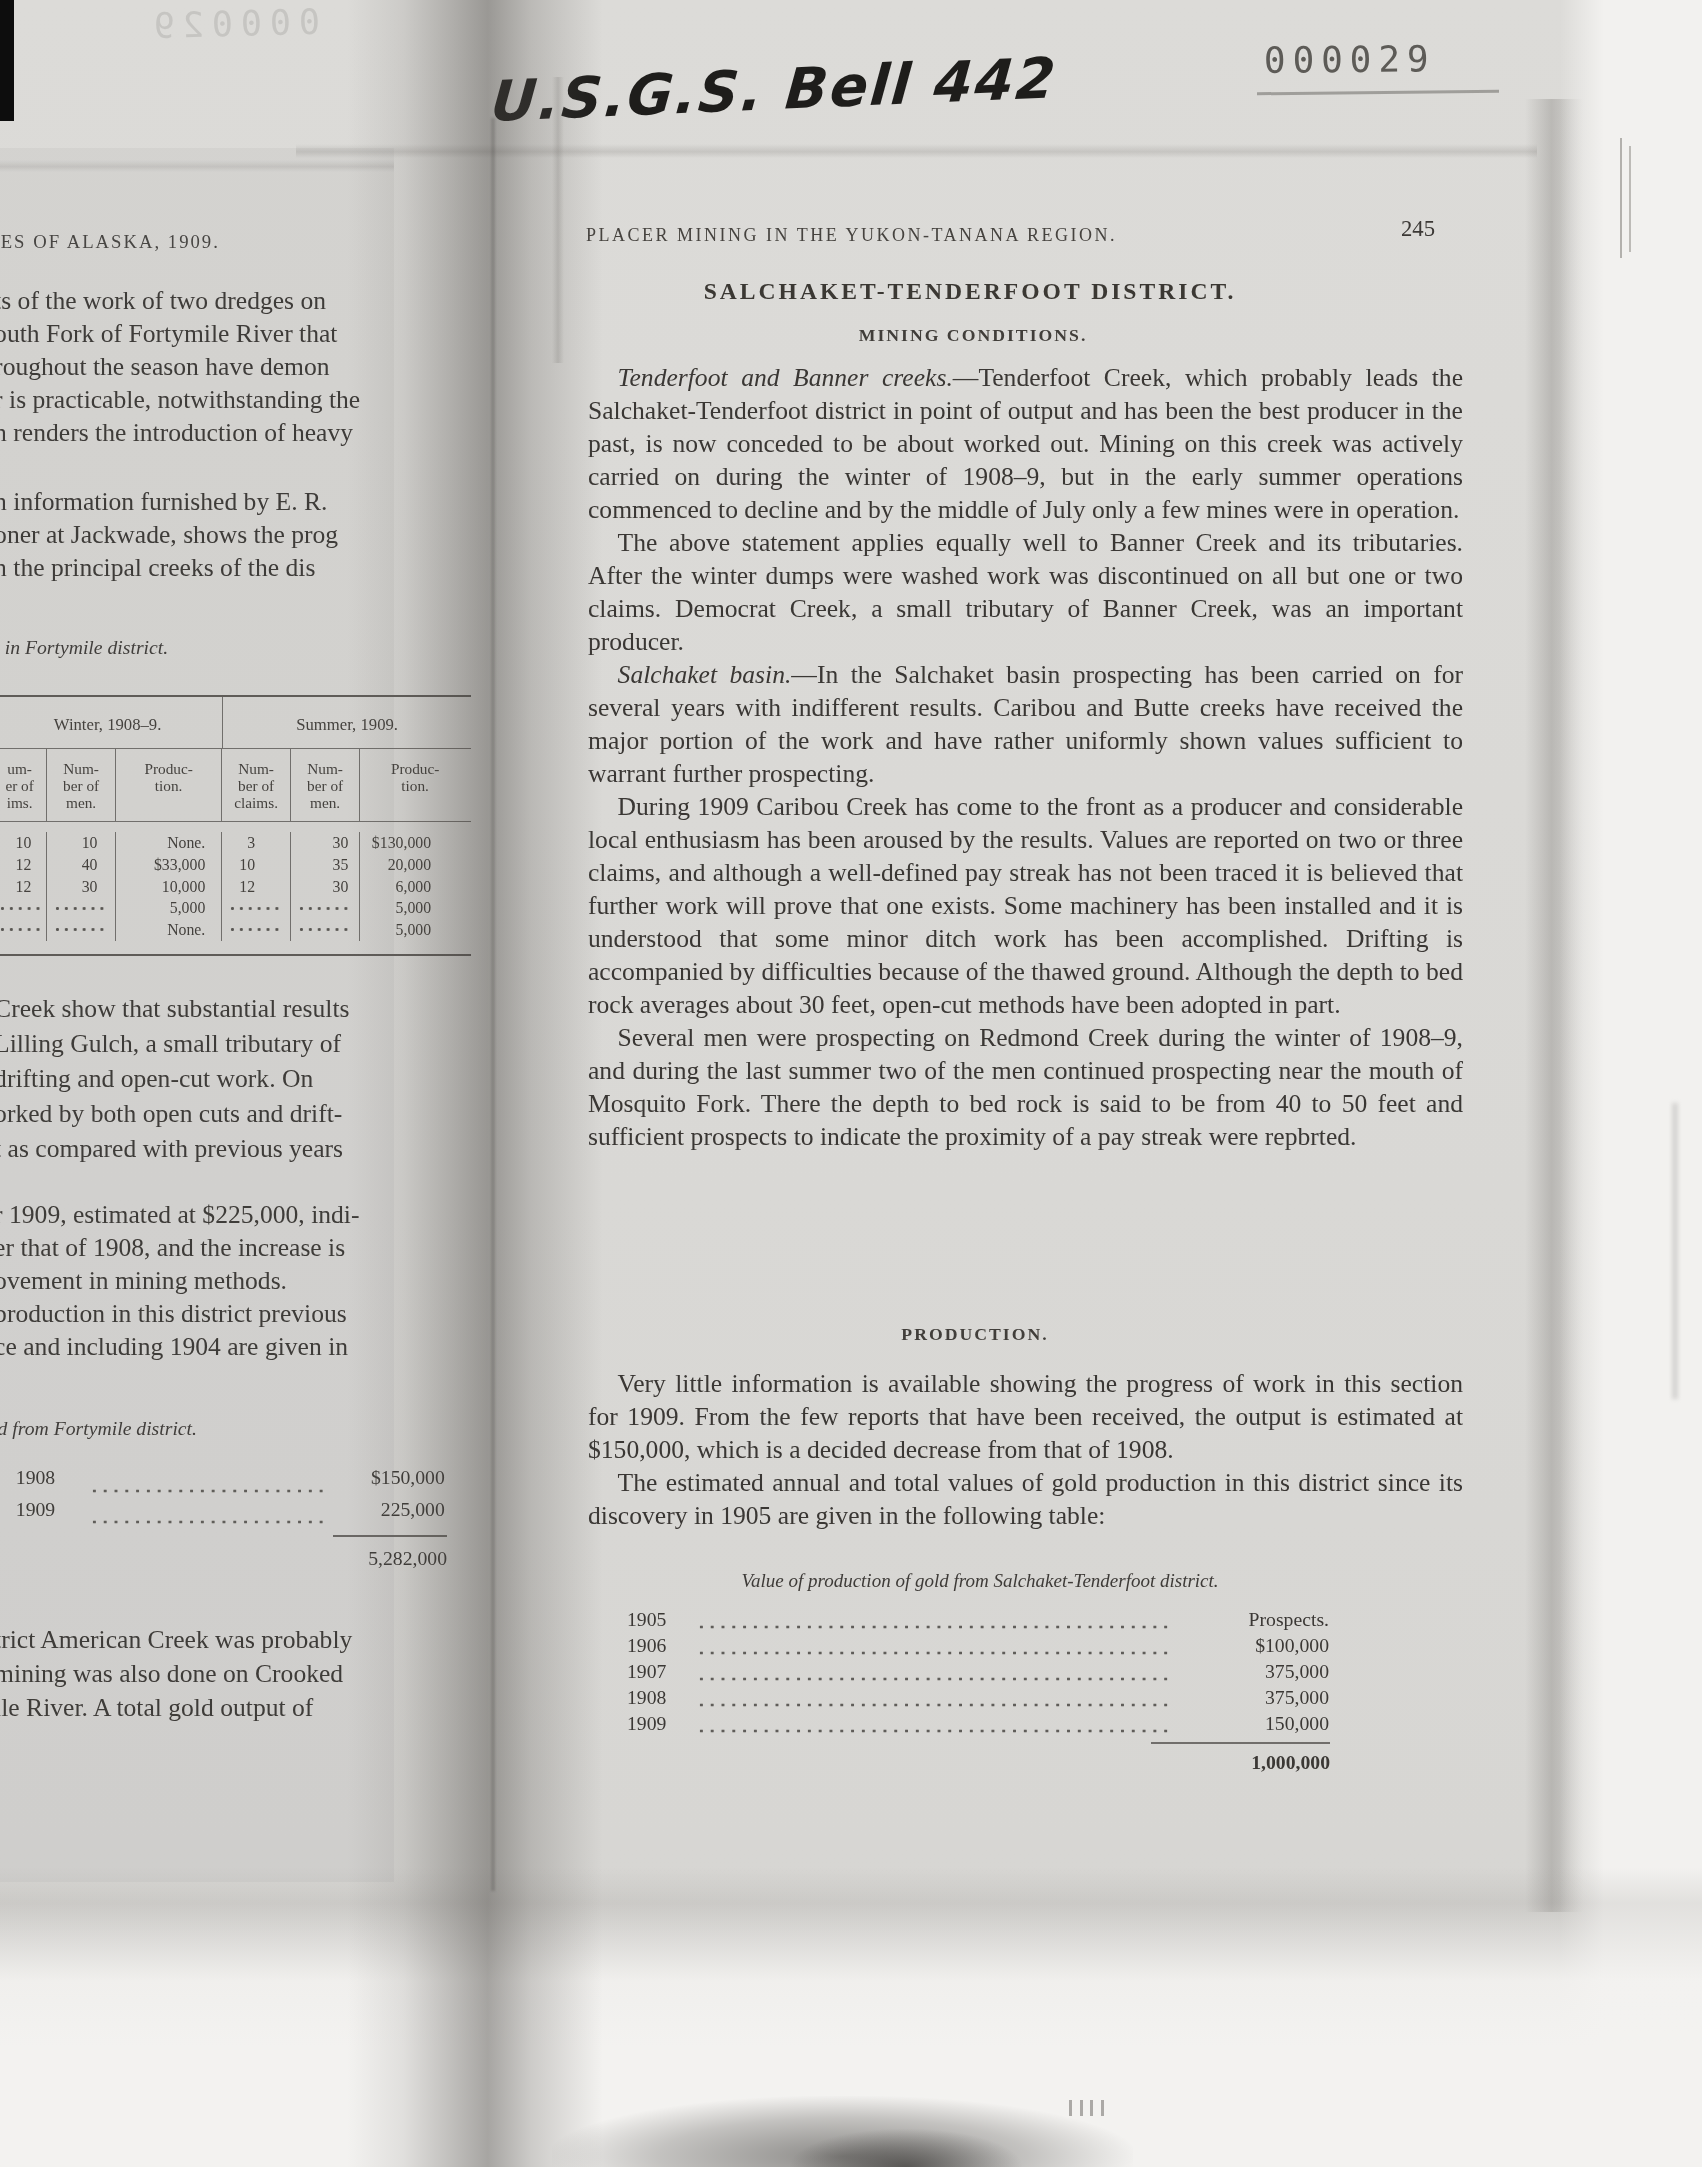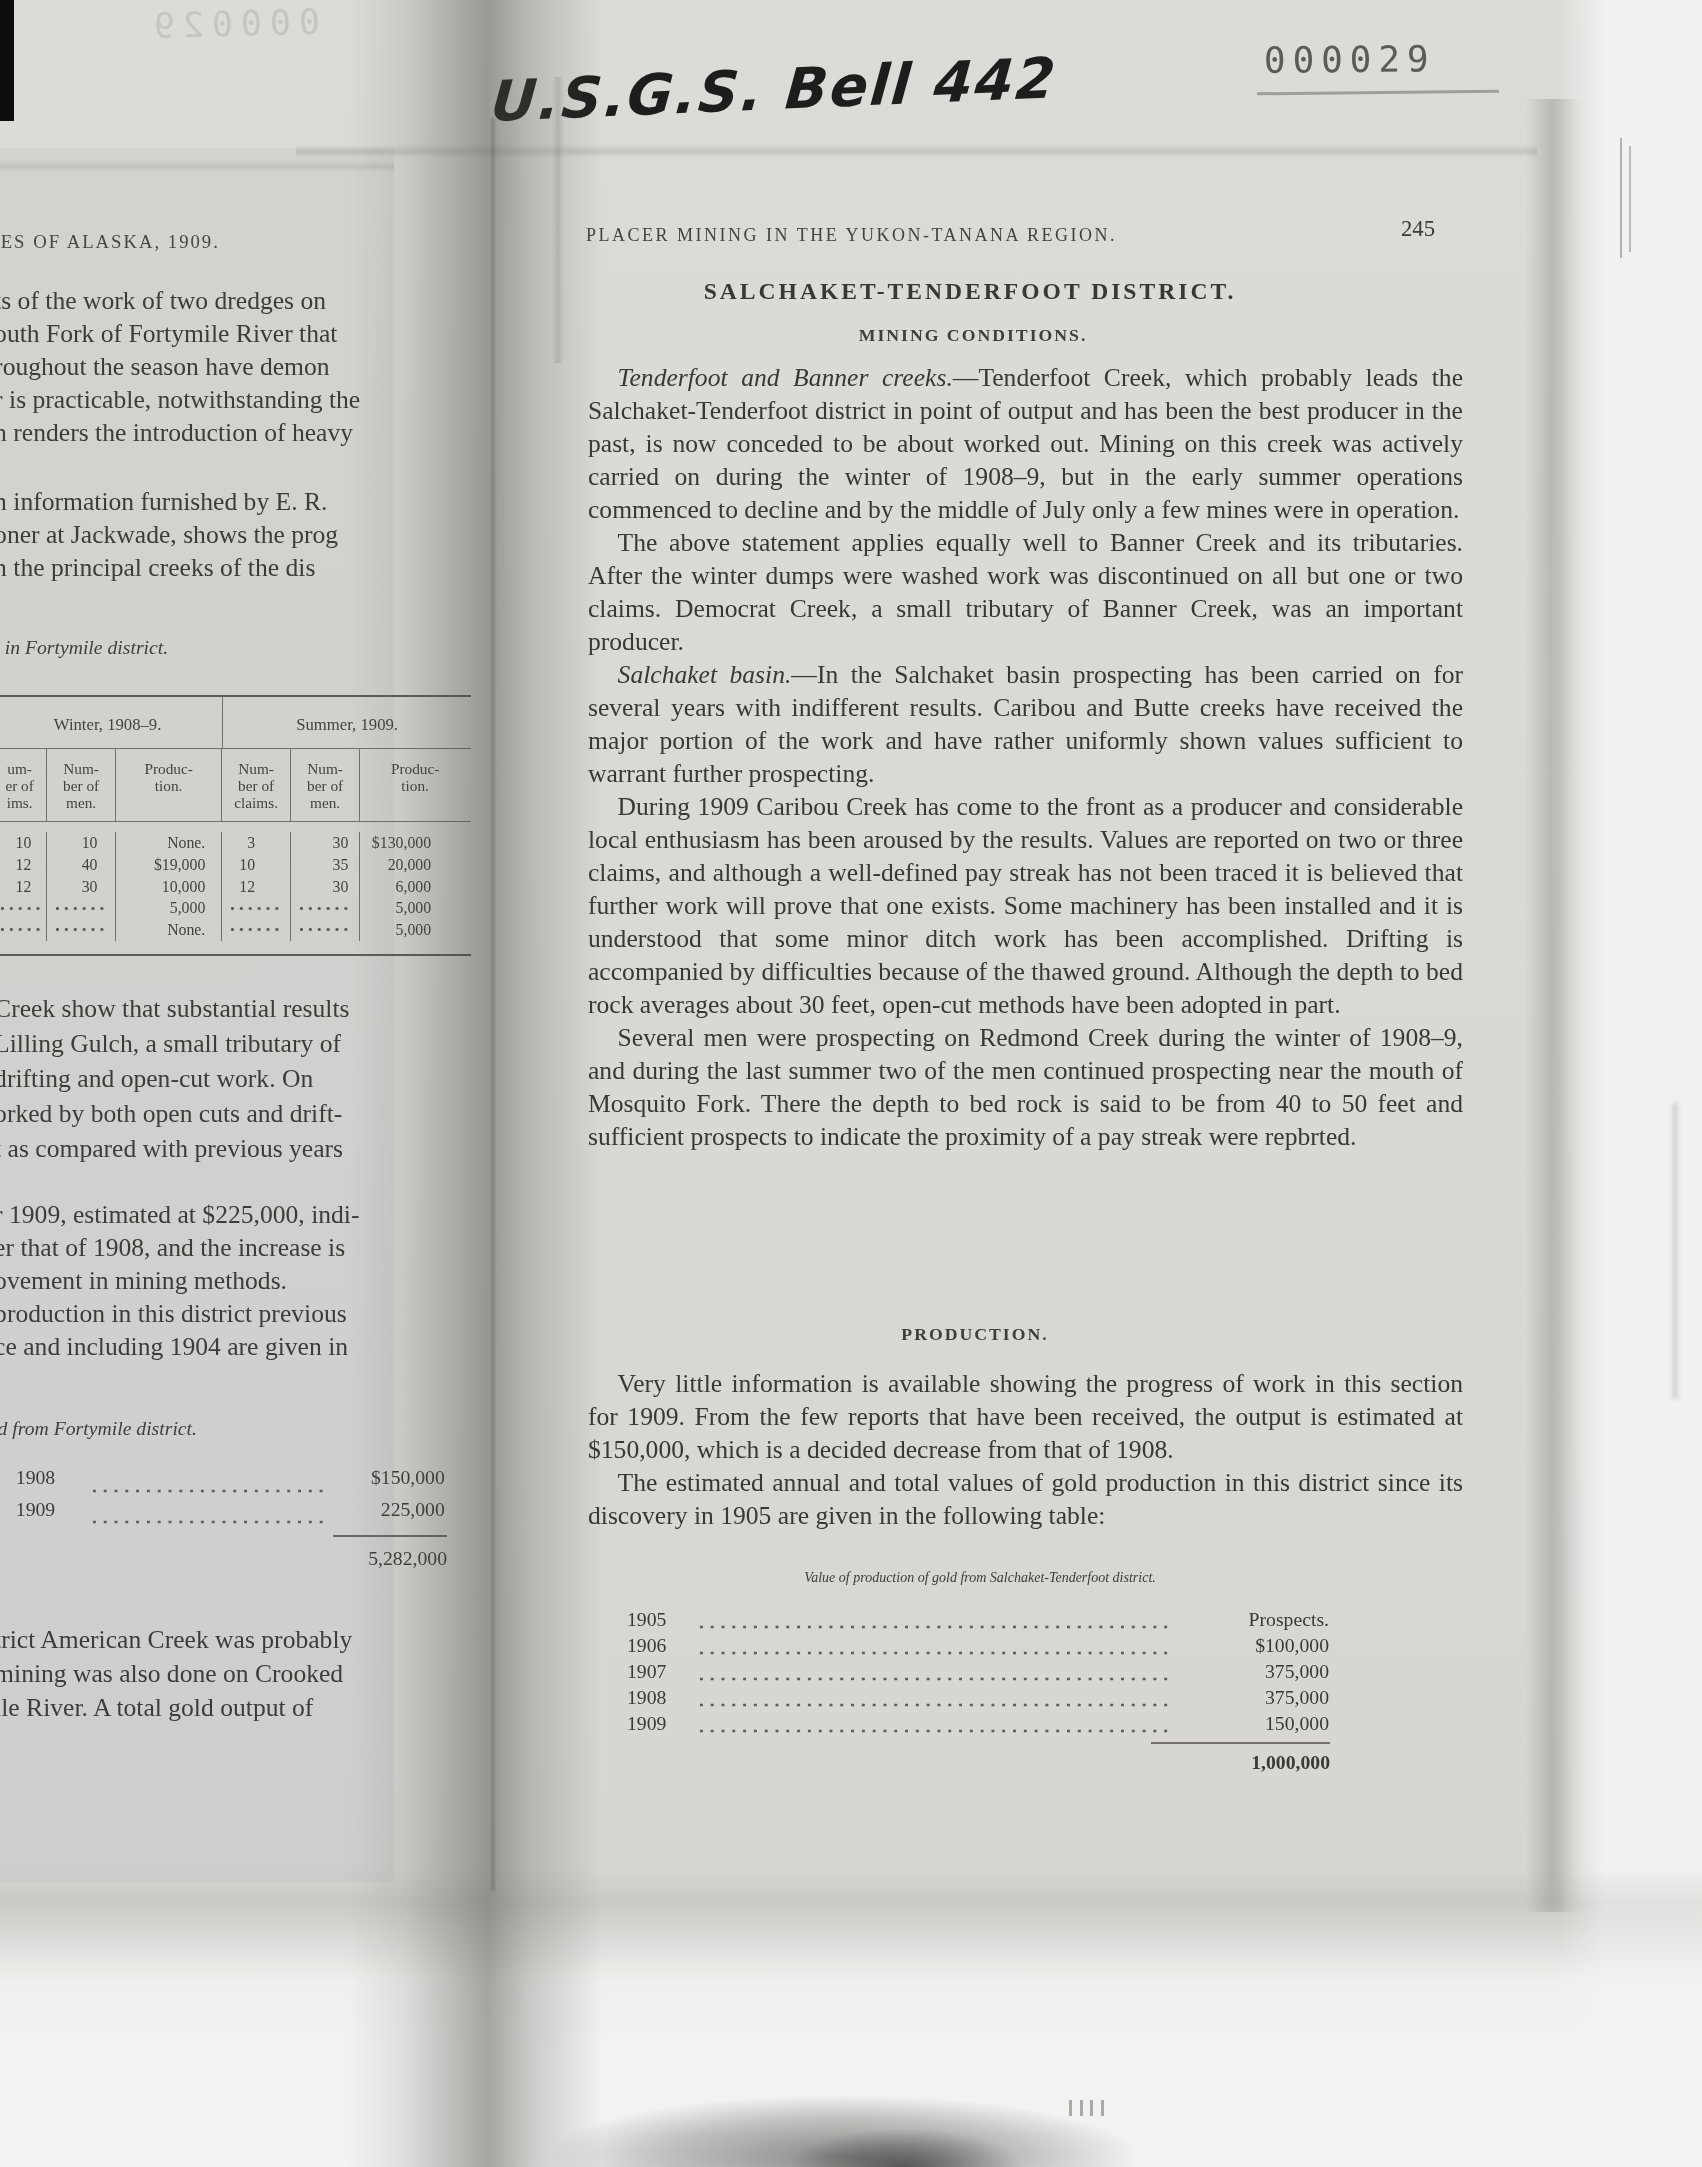--- a/index.html
+++ b/index.html
@@ -175,7 +175,7 @@
       <div class="t-row">
         <div class="cA">12</div>
         <div class="cB">40</div>
-        <div class="cC">$19,000</div>
+        <div class="cC">$33,000</div>
         <div class="cD">10</div>
         <div class="cE">35</div>
         <div class="cF">20,000</div>

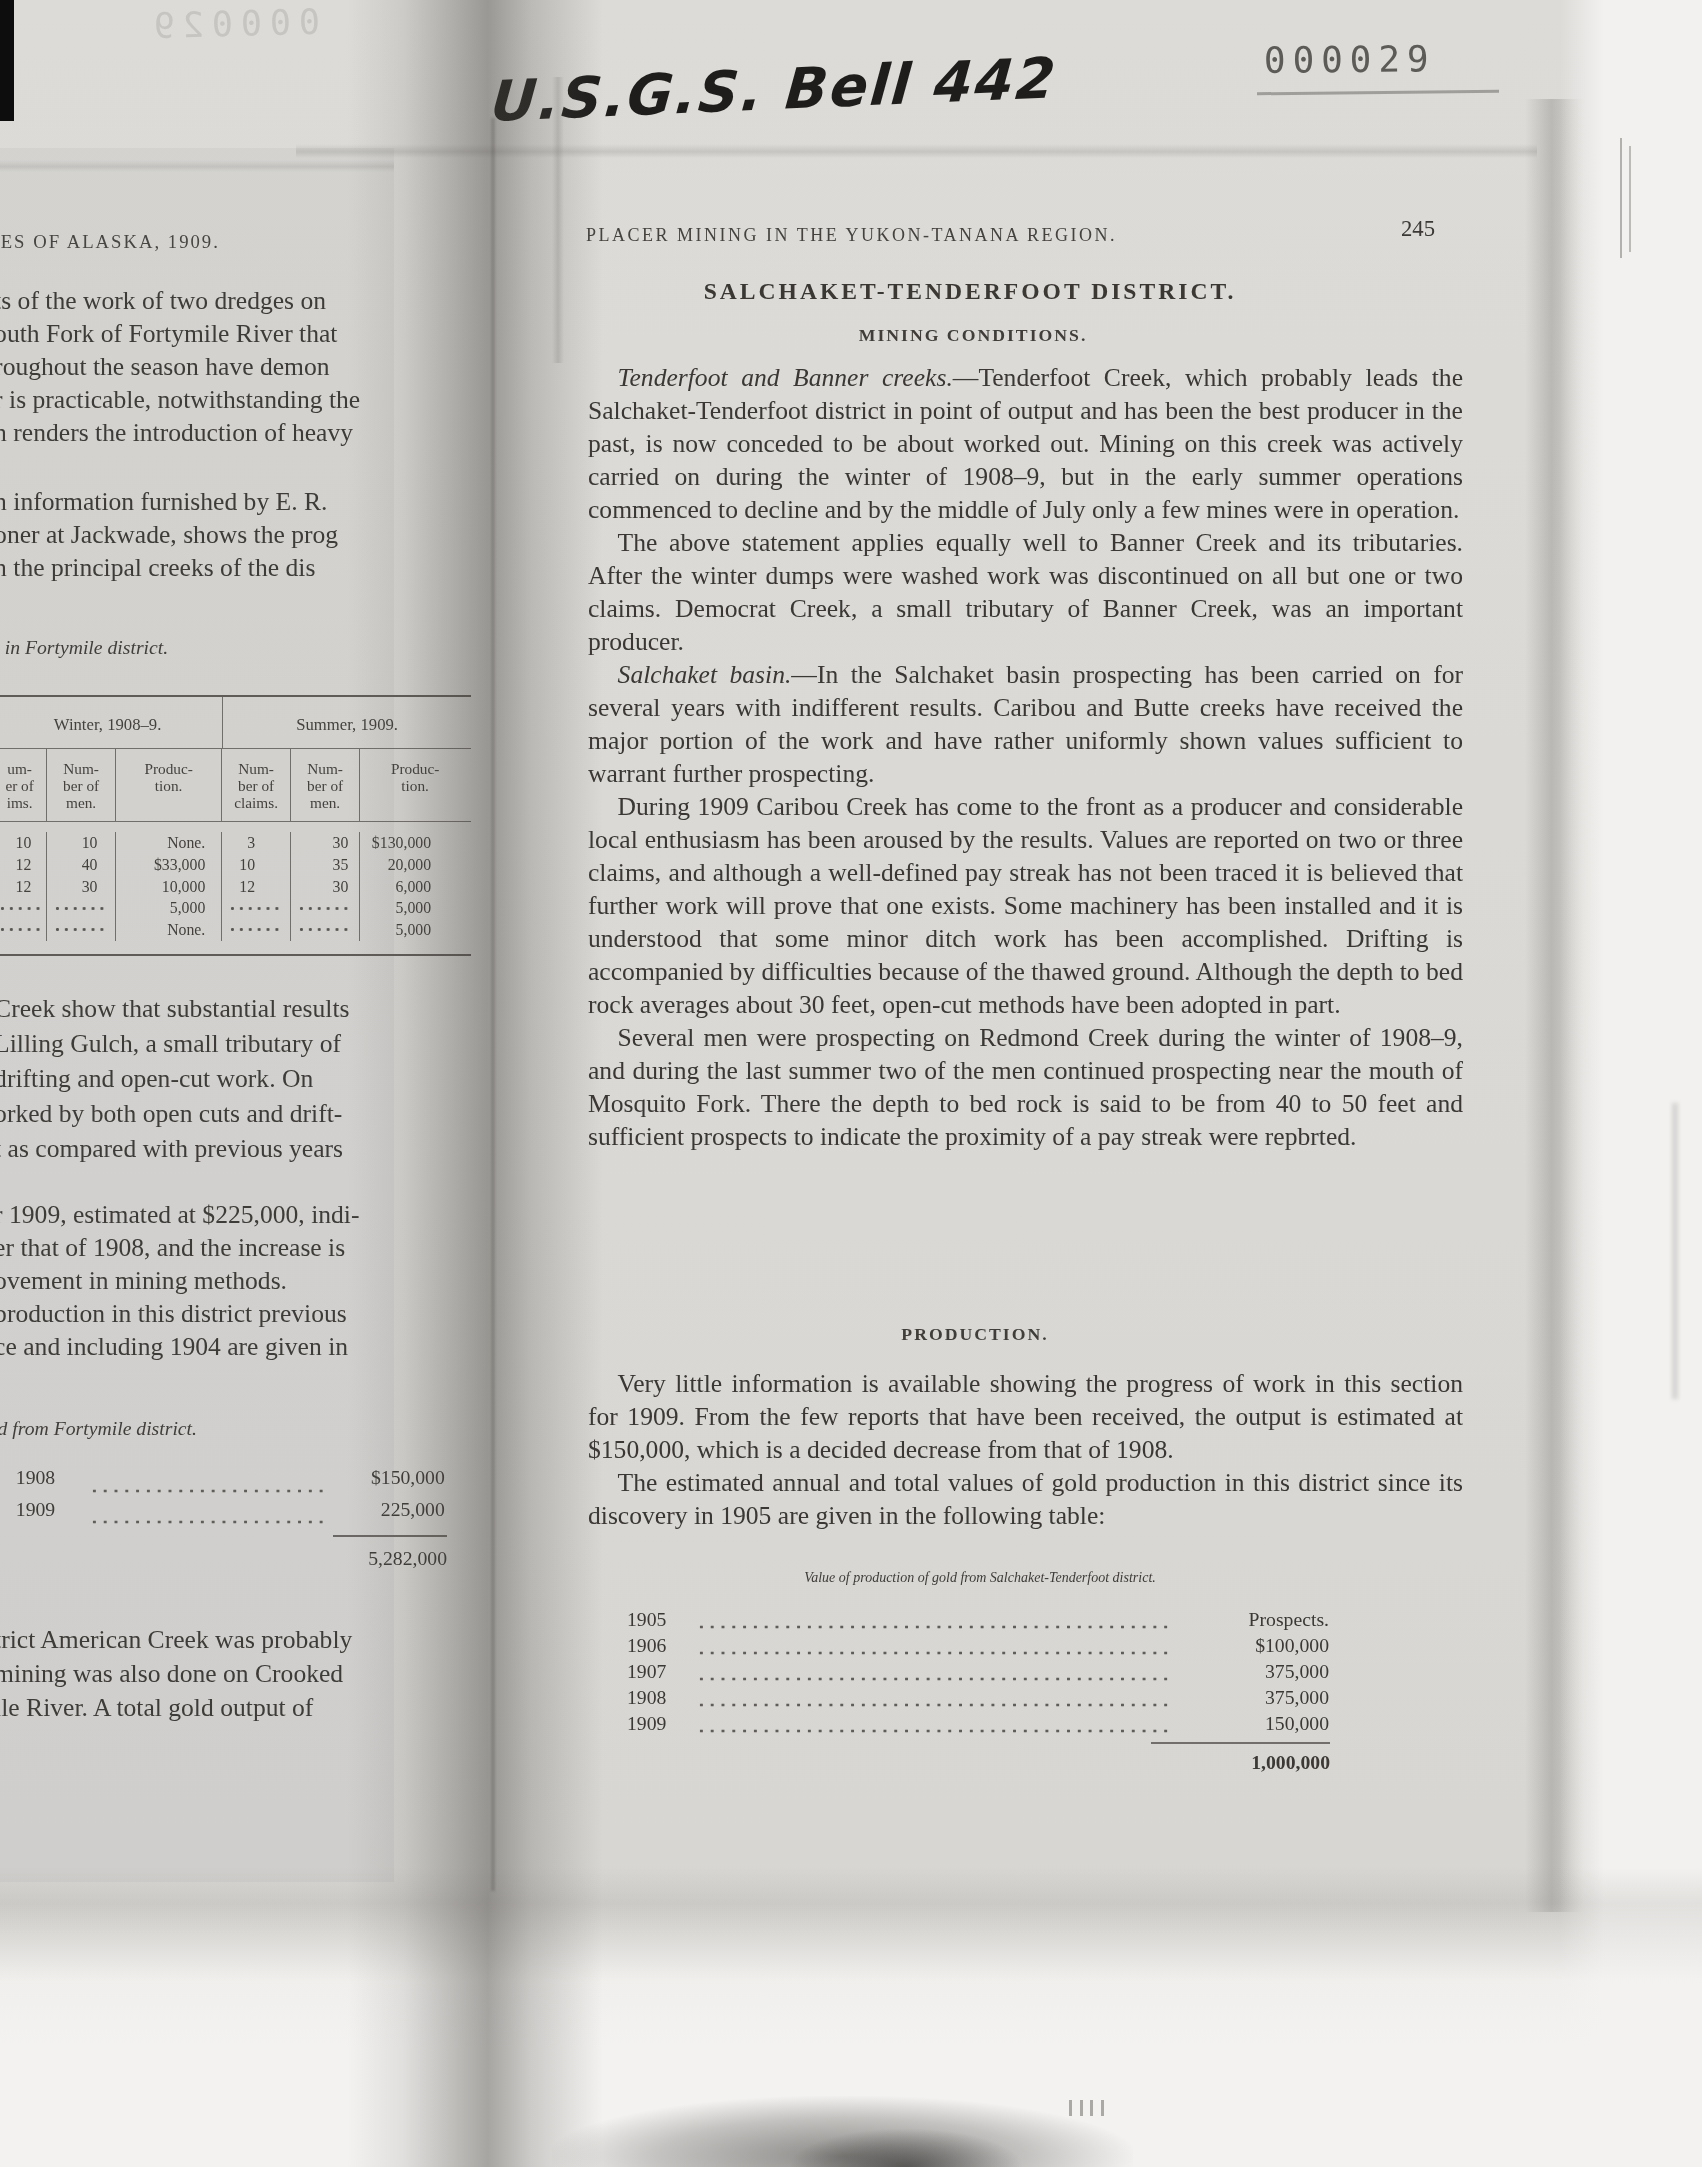--- a/index.html
+++ b/index.html
@@ -101,7 +101,7 @@
     letter-spacing:2px;color:#413e3a;white-space:nowrap;z-index:2;}
   .rp-body2{left:588px;top:1367px;width:875px;font-size:25.6px;line-height:33px;text-align:justify;color:#3a3734;z-index:2;}
   .rp-body2 p{margin:0;text-indent:29.6px;}
-  .rp-caption{left:980px;top:1570px;transform:translateX(-50%);font-style:italic;font-size:14px;color:#3e3b38;white-space:nowrap;z-index:2;}
+  .rp-caption{left:980px;top:1570px;transform:translateX(-50%);font-style:italic;font-size:19px;color:#3e3b38;white-space:nowrap;z-index:2;}
   .rp-list{left:627px;top:1608px;width:702px;z-index:2;}
   .rp-list .row{display:flex;align-items:flex-start;height:26px;font-size:19.7px;color:#3b3835;}
   .rp-list .year{width:61px;}

